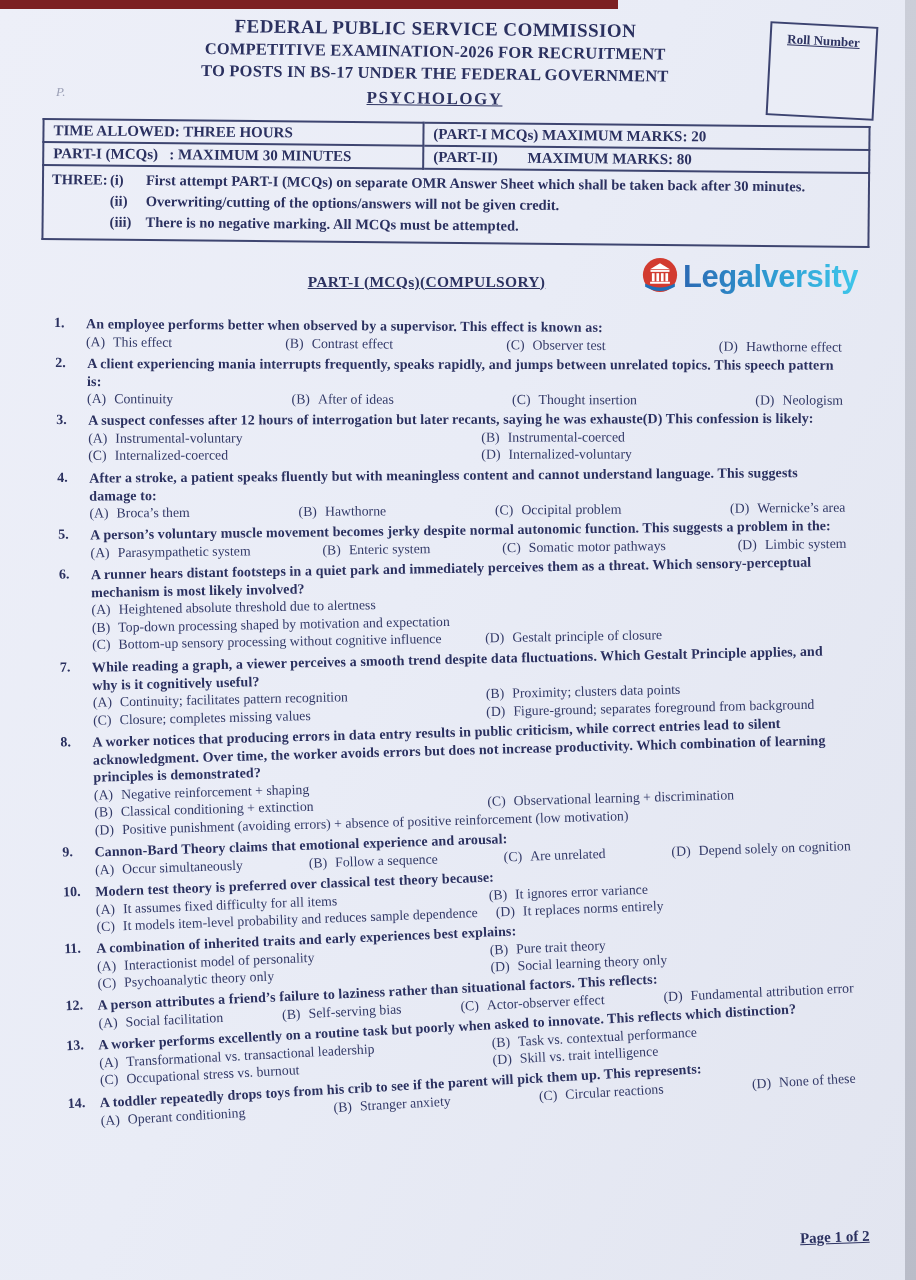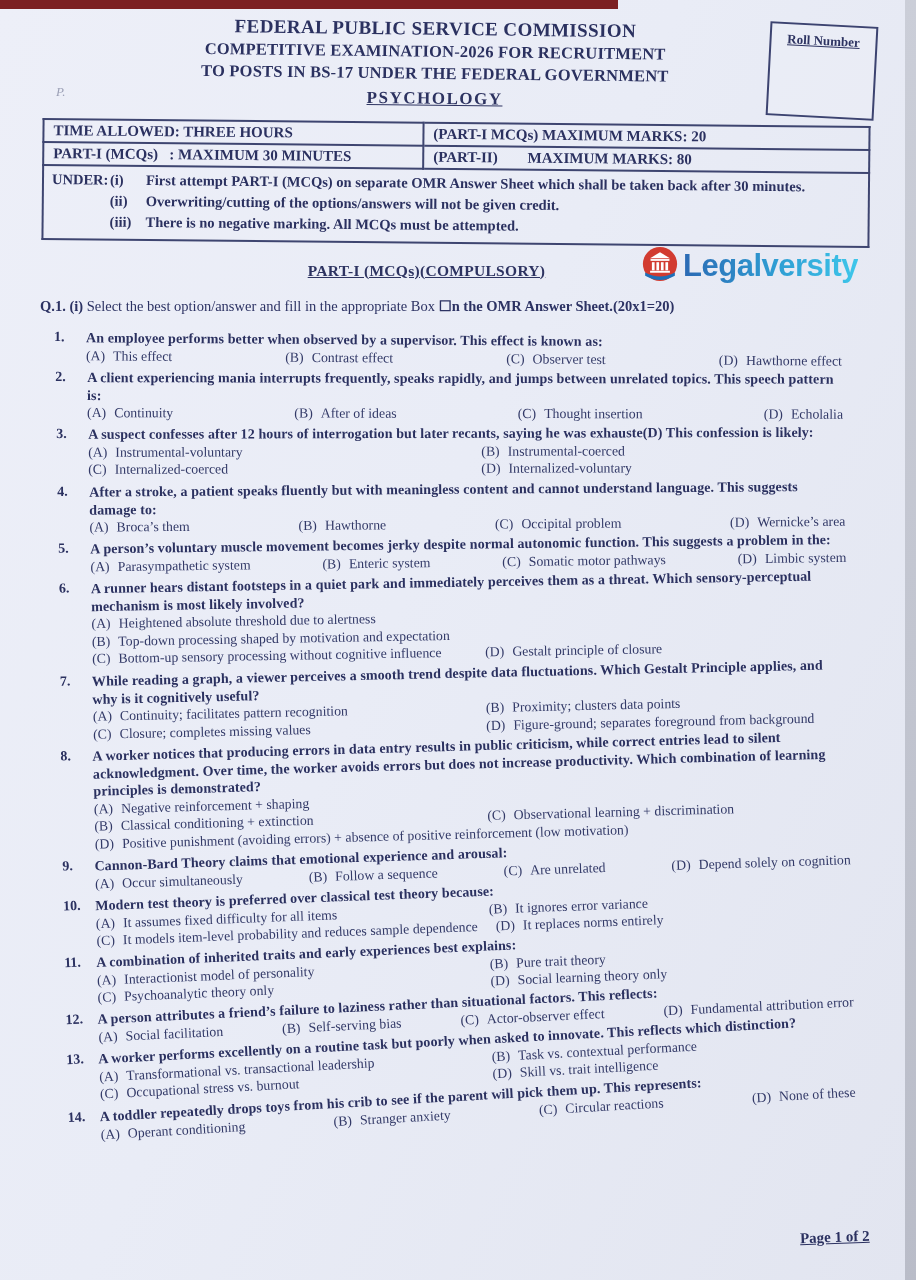--- a/index.html
+++ b/index.html
@@ -110,7 +110,7 @@
       </table>
       <div class="note-box">
           <div class="note-row">
-            <span class="nlab">UNDER:</span>
+            <span class="nlab">THREE:</span>
             <span class="nnum">(i)</span>
             <div class="ntext">First attempt PART-I (MCQs) on separate OMR Answer Sheet which shall be taken back after 30 minutes.</div>
           </div>

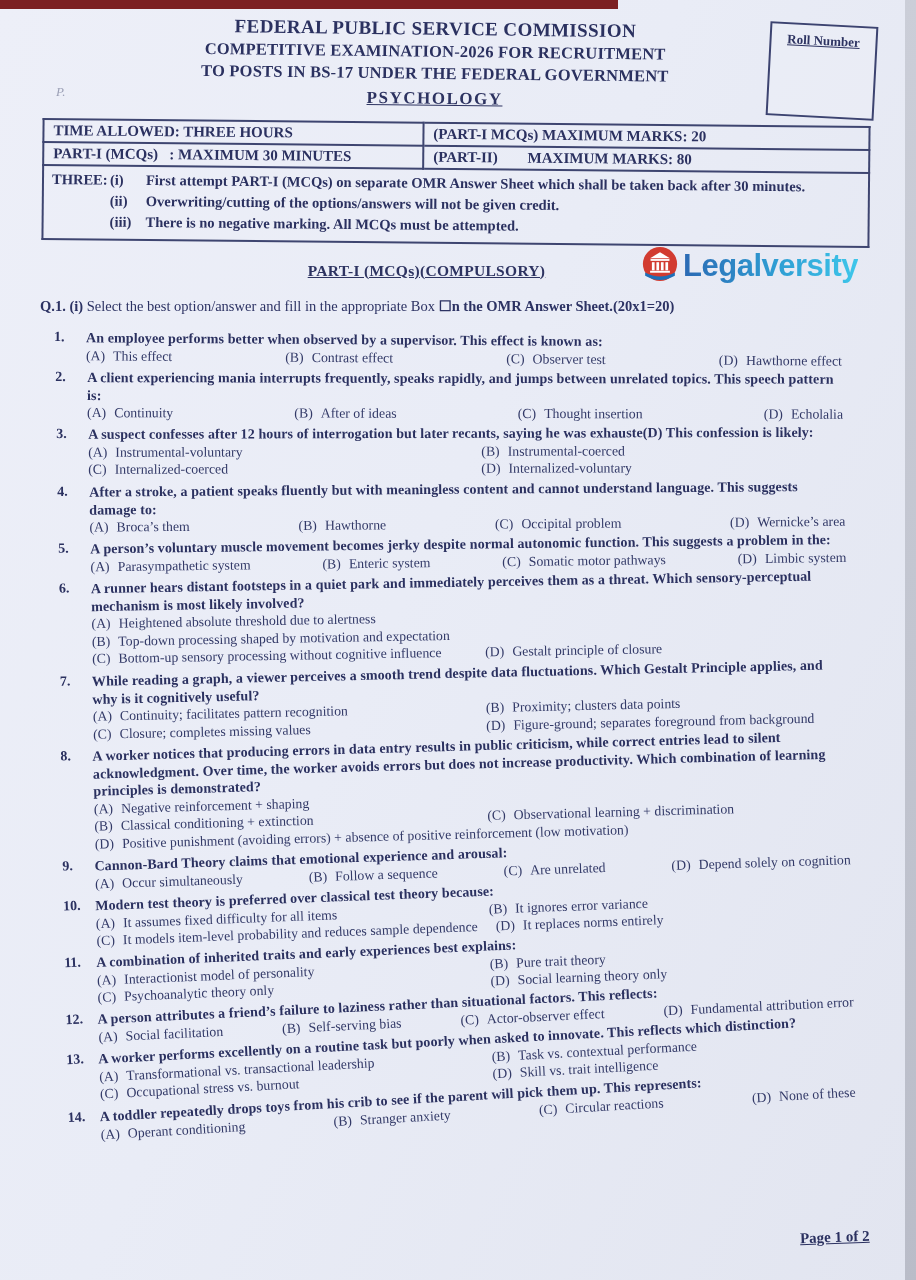--- a/index.html
+++ b/index.html
@@ -44,7 +44,7 @@
   .note-row + .note-row { margin-top: 2px; }
 
   
-  .section-row { position: relative; margin-top: 8px; height: 40px; }
+  .section-row { position: relative; margin-top: 19px; height: 40px; }
   .section-heading { position: absolute; left: 50%; transform: translateX(-62%); top: 10px;
     font-size: 15.5px; font-weight: bold; text-decoration: underline; letter-spacing: .3px; white-space: nowrap; }
   .brand { position: absolute; right: 14px; top: -6px; display: flex; align-items: center; gap: 5px; }

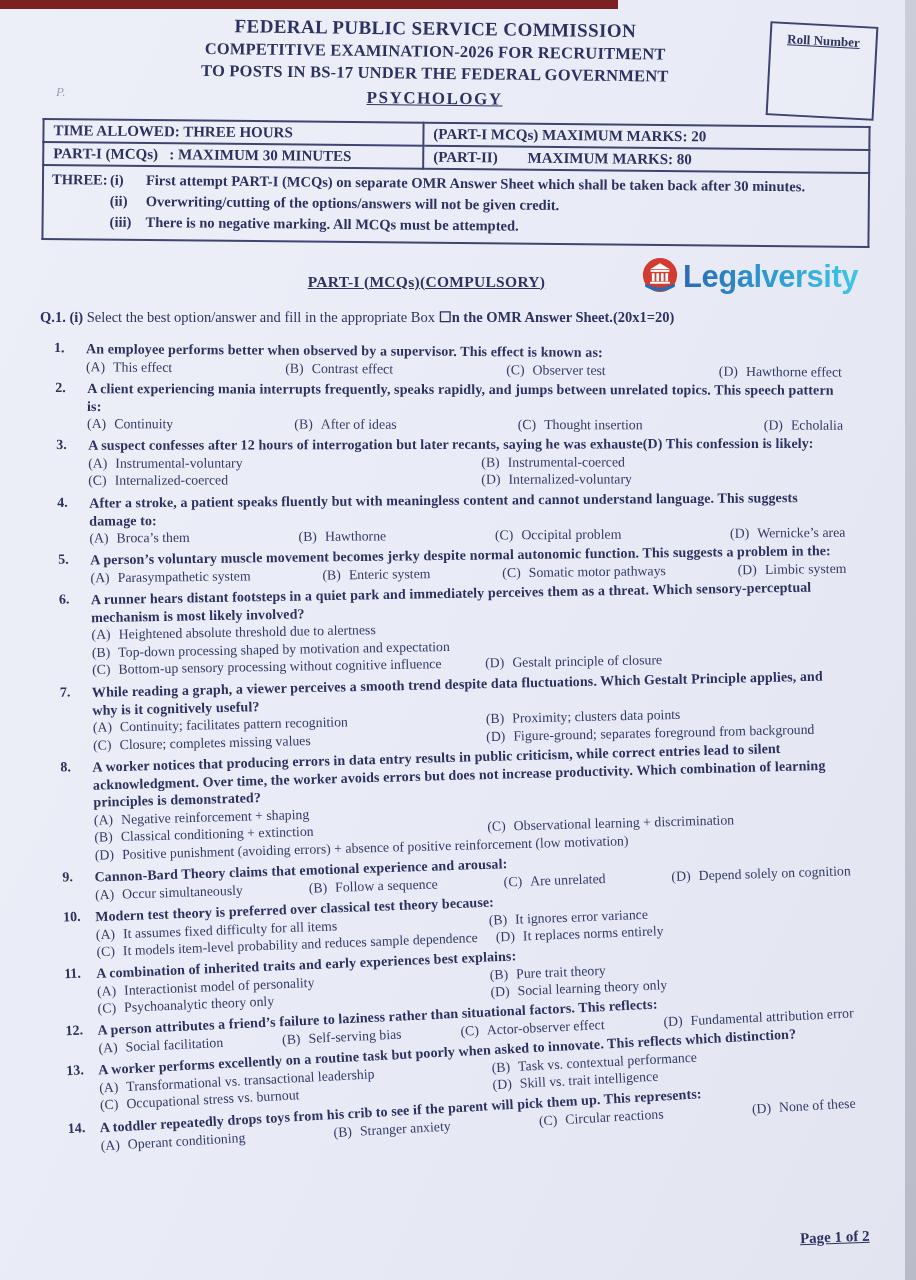--- a/index.html
+++ b/index.html
@@ -148,11 +148,6 @@
     </div>
 
     <div class="instr">
-      <div>
-        <span class="b">Q.1. (i)</span>
-        <span>Select the best option/answer and fill in the appropriate Box</span>
-        <span class="b">☐n the OMR Answer Sheet.(20x1=20)</span>
-      </div>
     </div>
 
     <div class="questions">

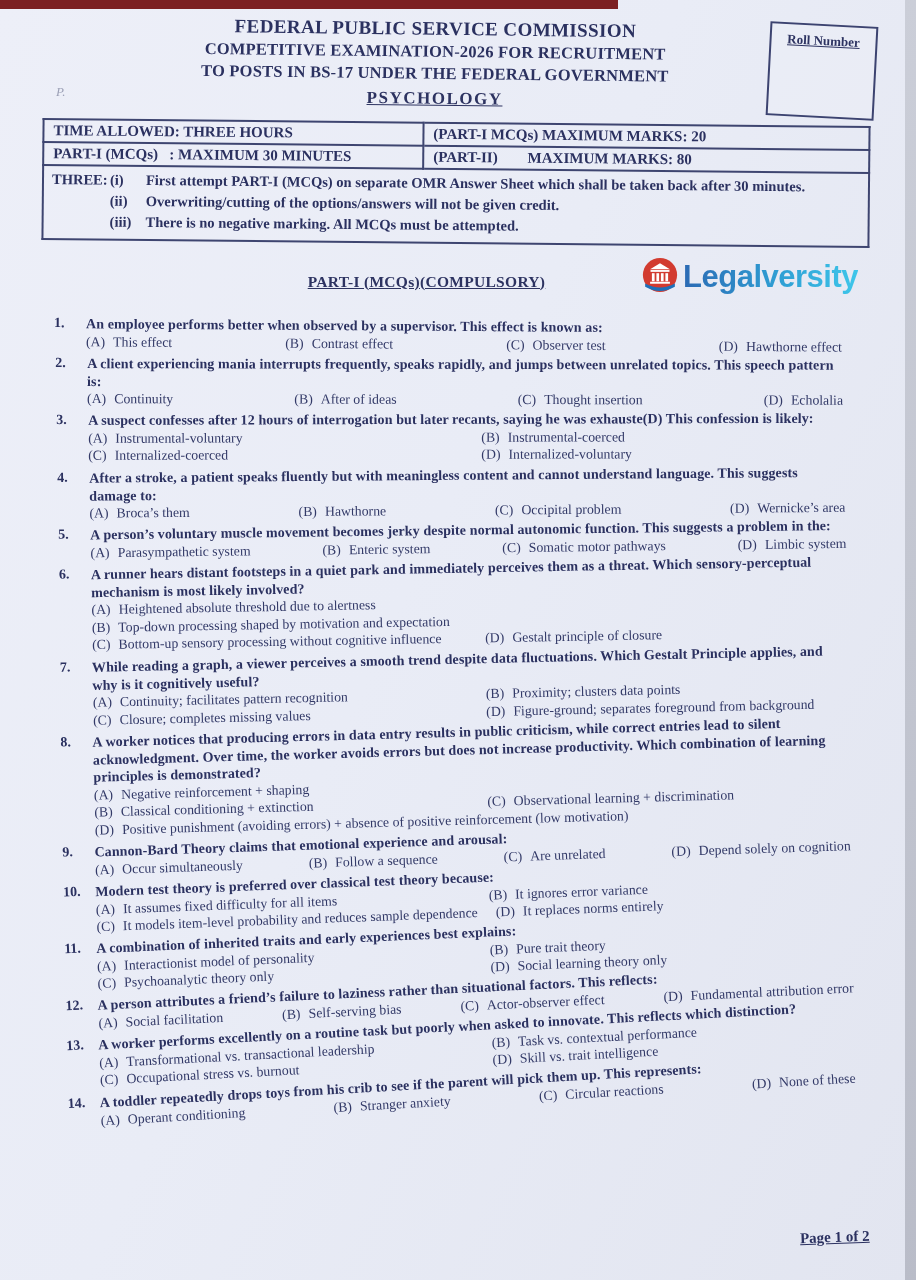--- a/index.html
+++ b/index.html
@@ -171,7 +171,7 @@
               <span class="opt"><span class="olab">(A)</span><span>Continuity</span></span>
               <span class="opt"><span class="olab">(B)</span><span>After of ideas</span></span>
               <span class="opt"><span class="olab">(C)</span><span>Thought insertion</span></span>
-              <span class="opt"><span class="olab">(D)</span><span>Echolalia</span></span>
+              <span class="opt"><span class="olab">(D)</span><span>Neologism</span></span>
             </div>
           </div>
         </div>

